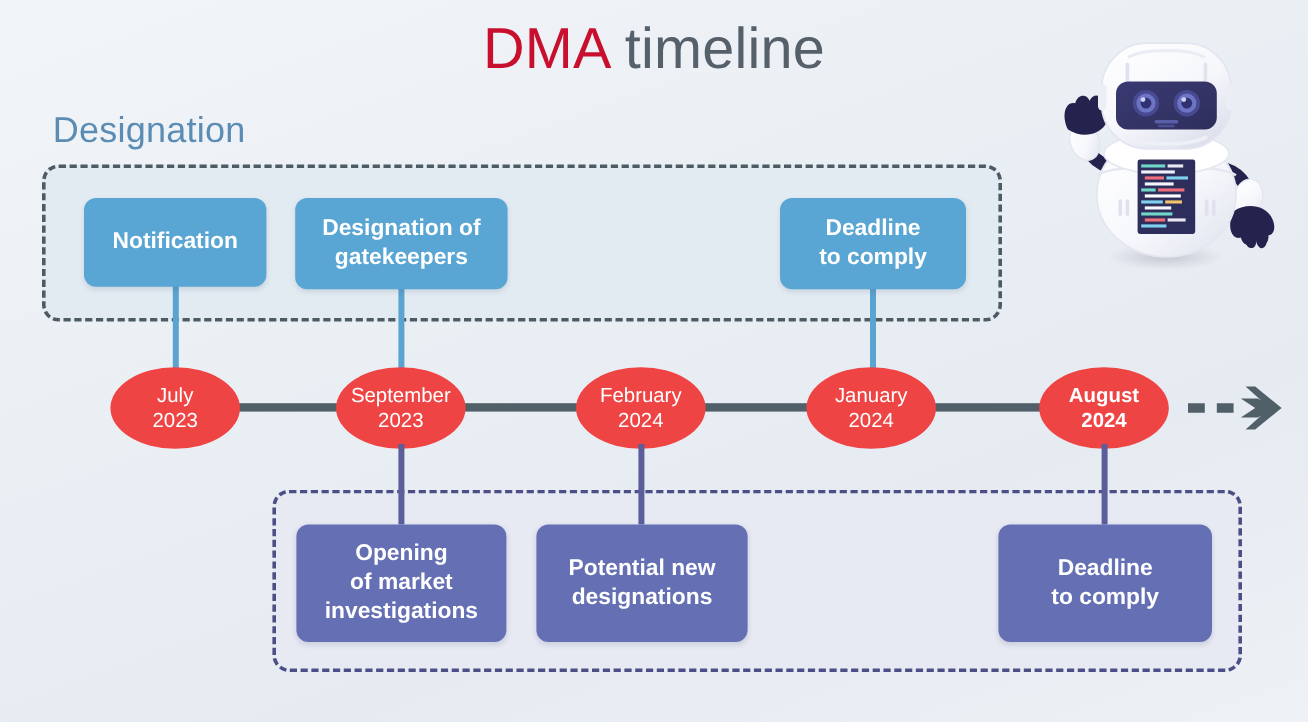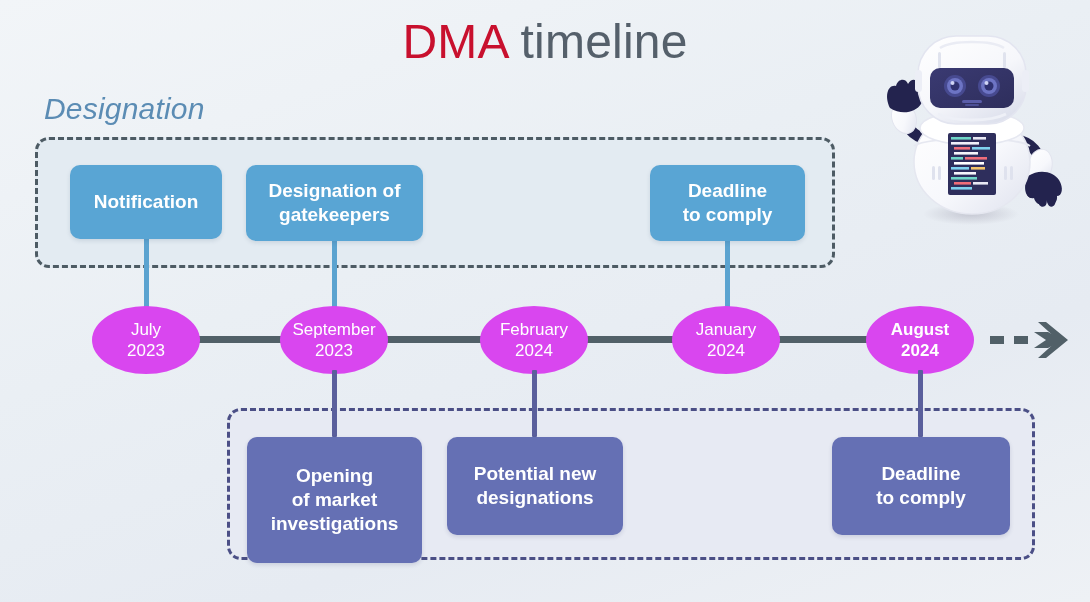--- a/index.html
+++ b/index.html
@@ -48,7 +48,6 @@
     font-weight: 400;
     letter-spacing: 0.2px;
     white-space: nowrap;
-    font-style: italic;
   }
 
   .label-market {

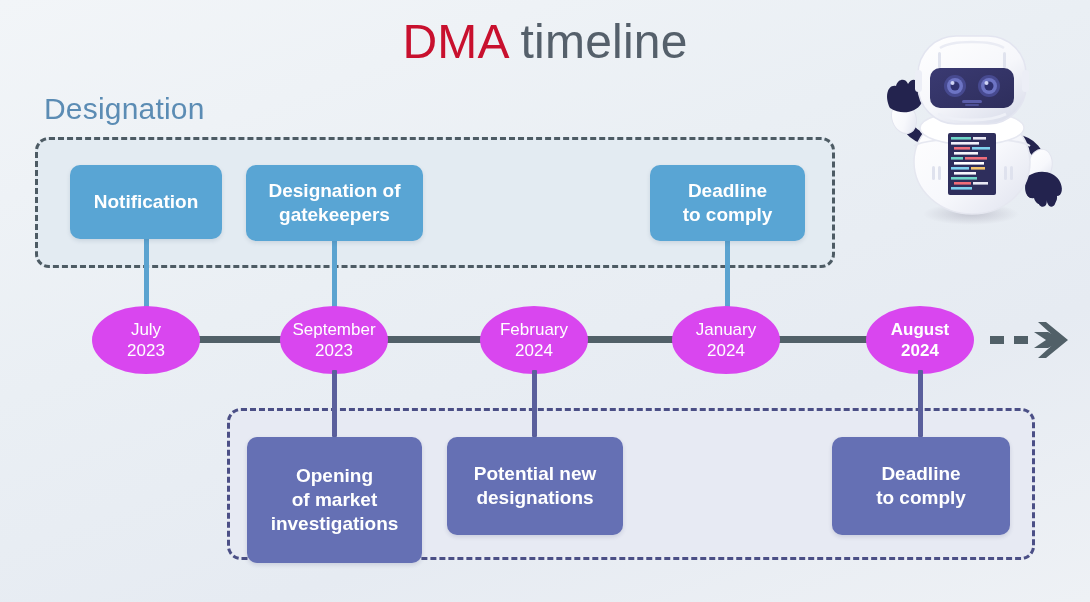--- a/index.html
+++ b/index.html
@@ -127,7 +127,7 @@
 
   .node {
     position: absolute;
-    background: #d946ef;
+    background: #ef4444;
     border-radius: 50%;
     display: flex;
     flex-direction: column;

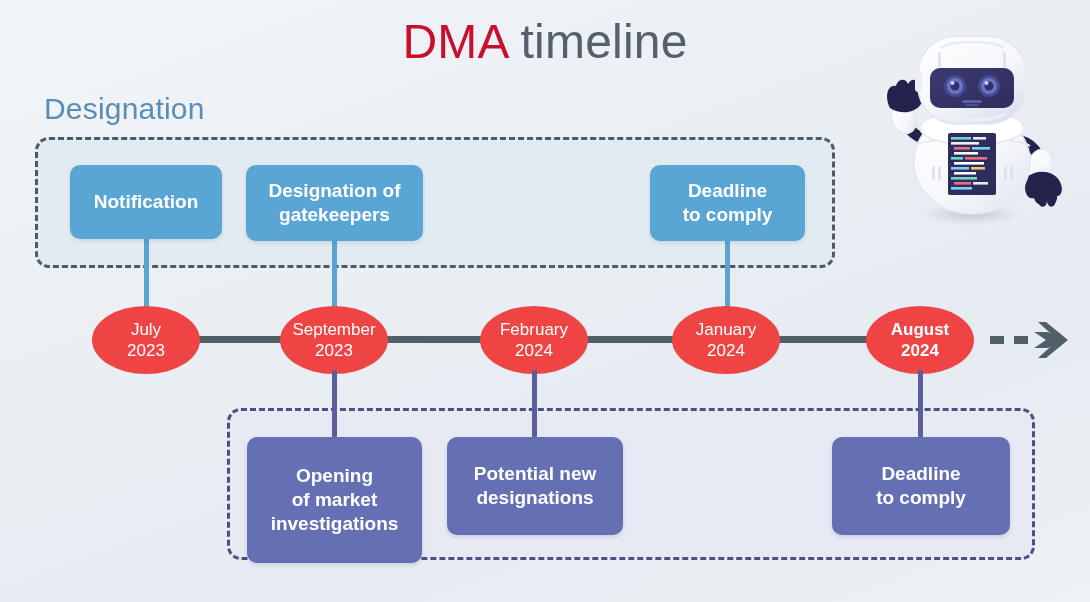--- a/index.html
+++ b/index.html
@@ -232,7 +232,7 @@
   <div class="stem stem-bottom" style="left:532px; top:370px; height:67px;"></div>
   <div class="stem stem-bottom" style="left:918px; top:370px; height:67px;"></div>
 
-  <div class="card card-bottom" style="left:247px; top:437px; width:175px; height:126px;">Opening
+  <div class="card card-bottom" style="left:247px; top:437px; width:175px; height:98px;">Opening
 of market
 investigations</div>
 

